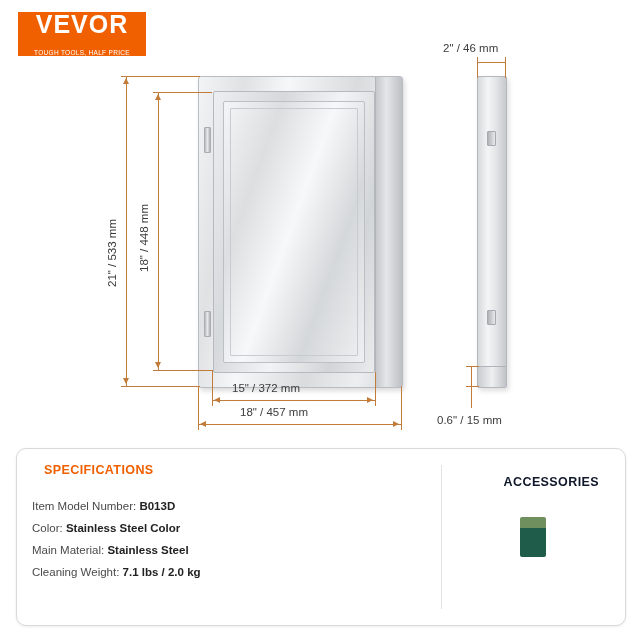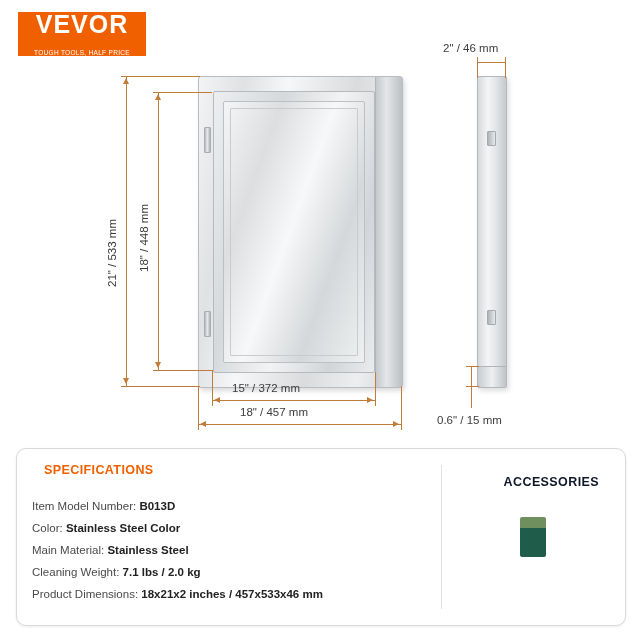--- a/index.html
+++ b/index.html
@@ -387,10 +387,6 @@
       <span>Cleaning Weight:</span>
       <span class="val">7.1 lbs / 2.0 kg</span>
     </div>
-    <div class="spec-row">
-      <span>Product Dimensions:</span>
-      <span class="val">18x21x2 inches / 457x533x46 mm</span>
-    </div>
   </div>
 
   <div class="divider"></div>

